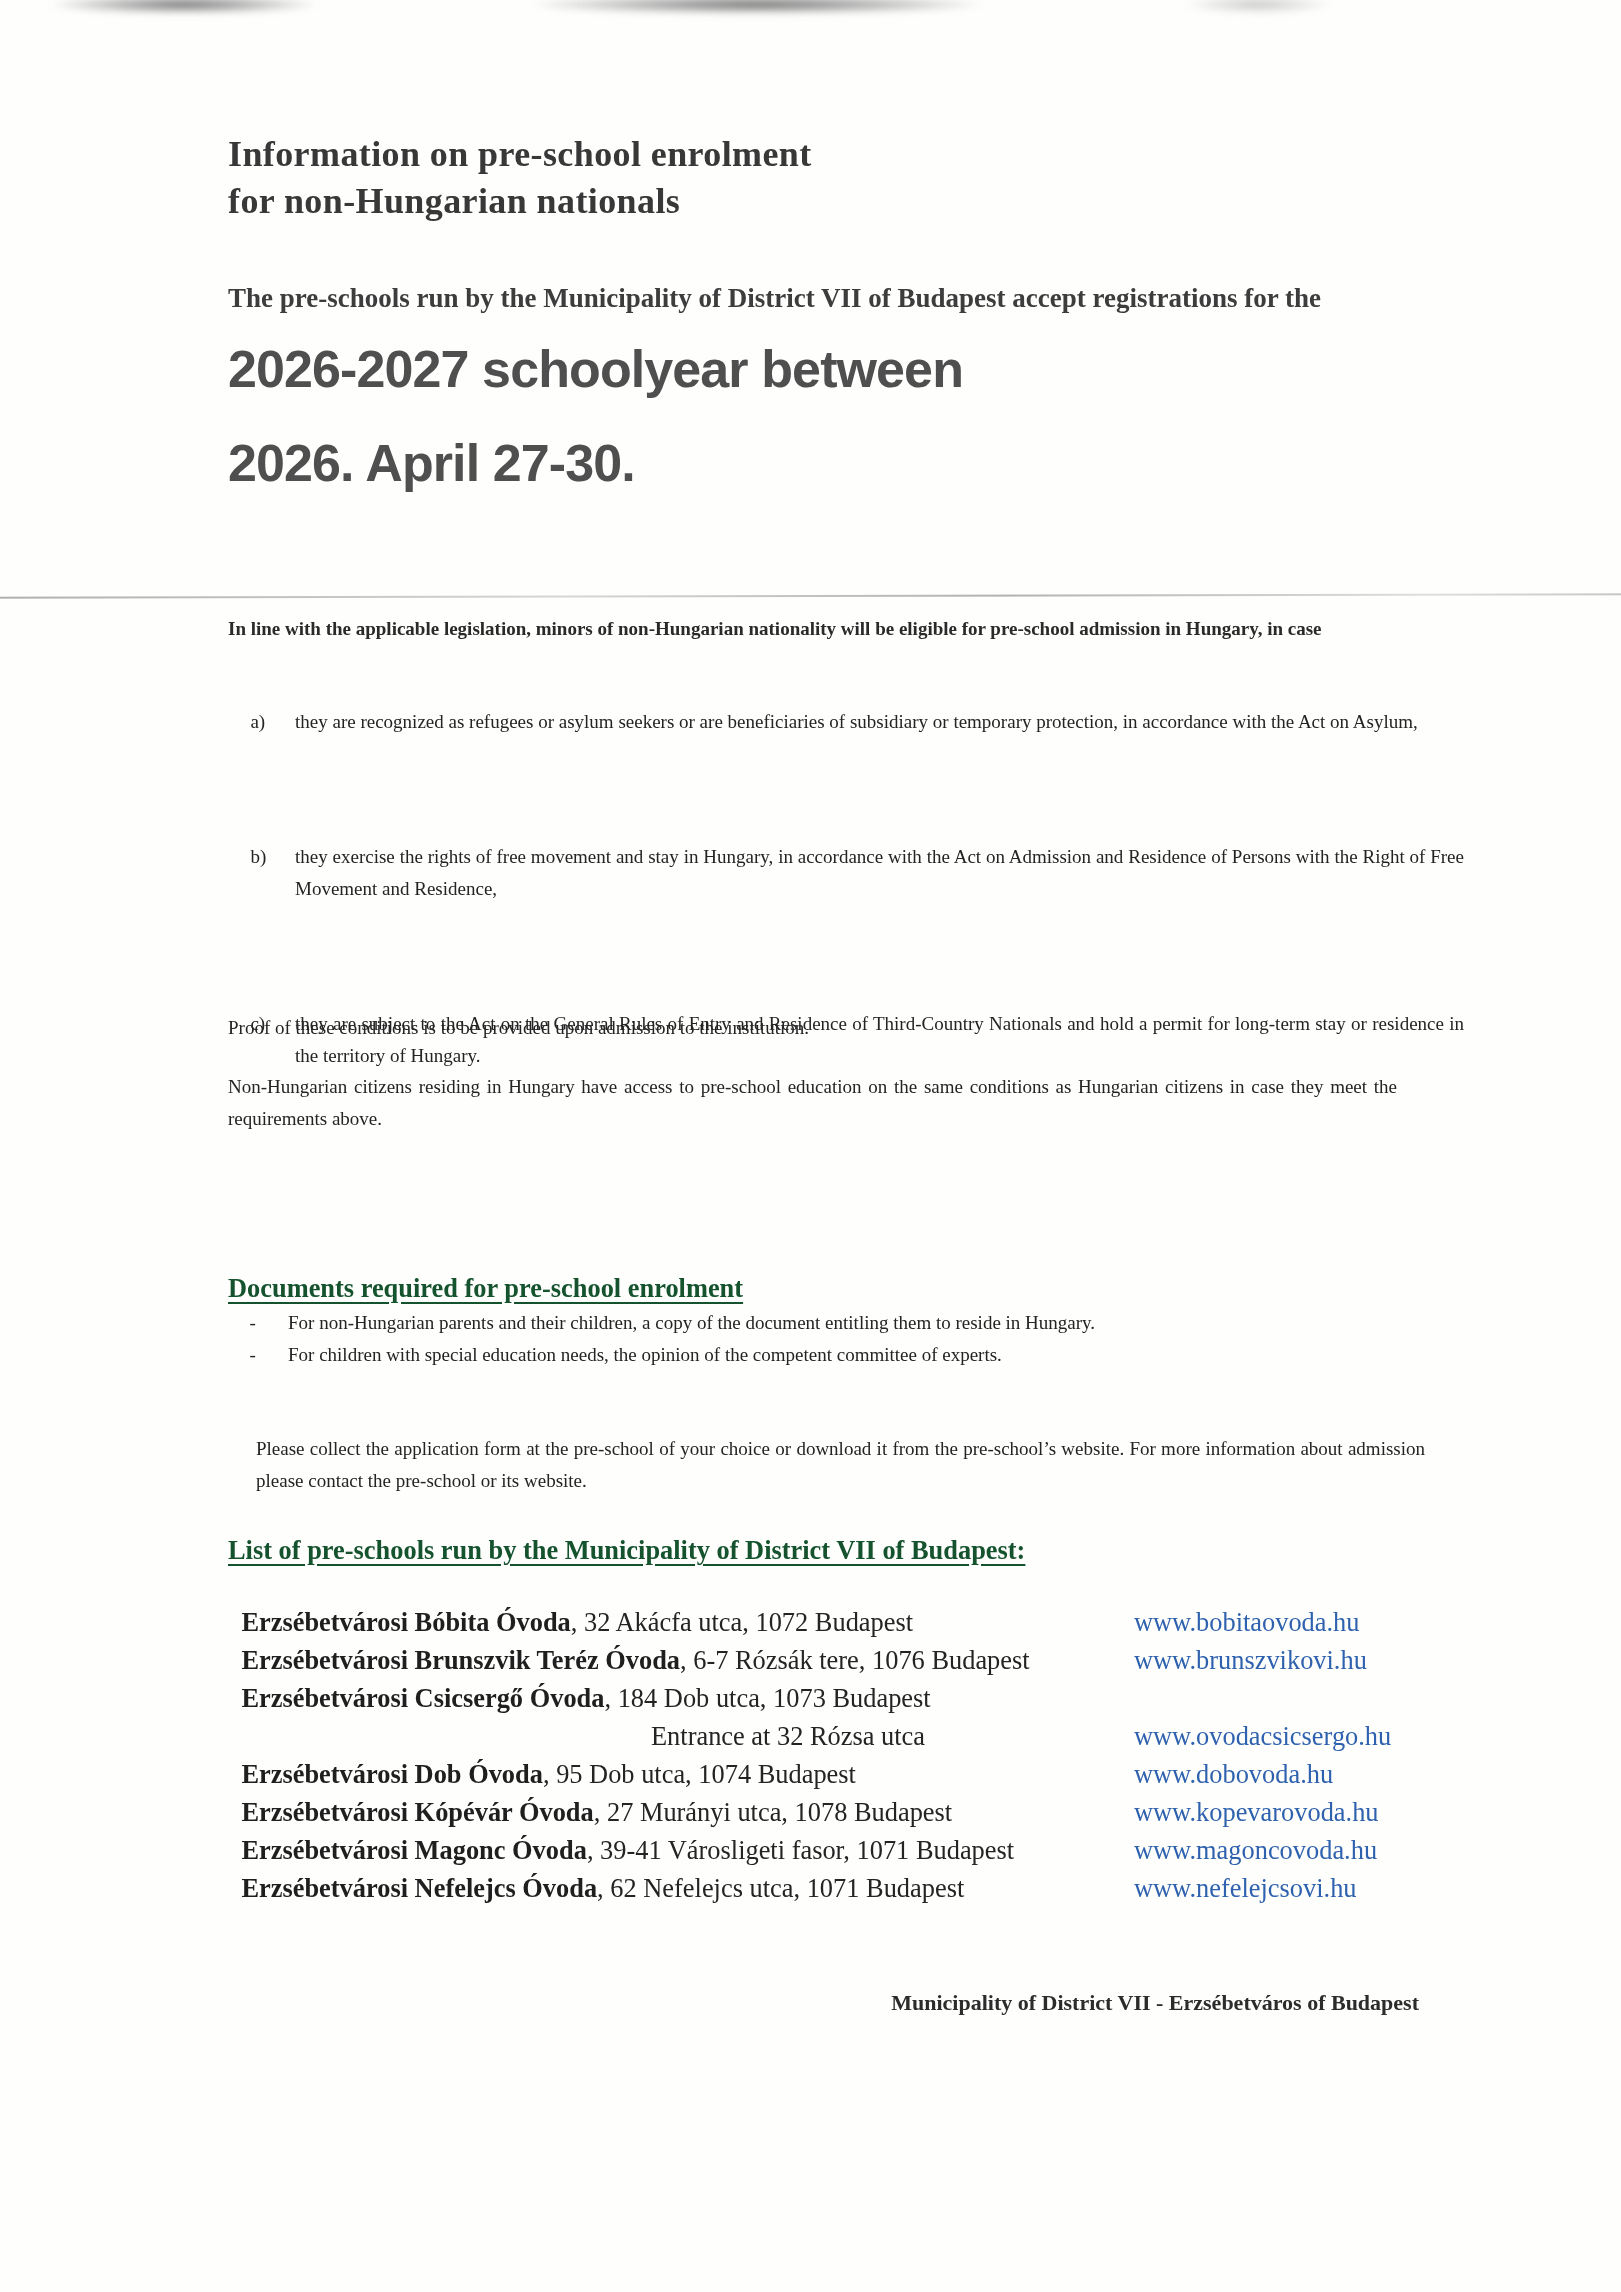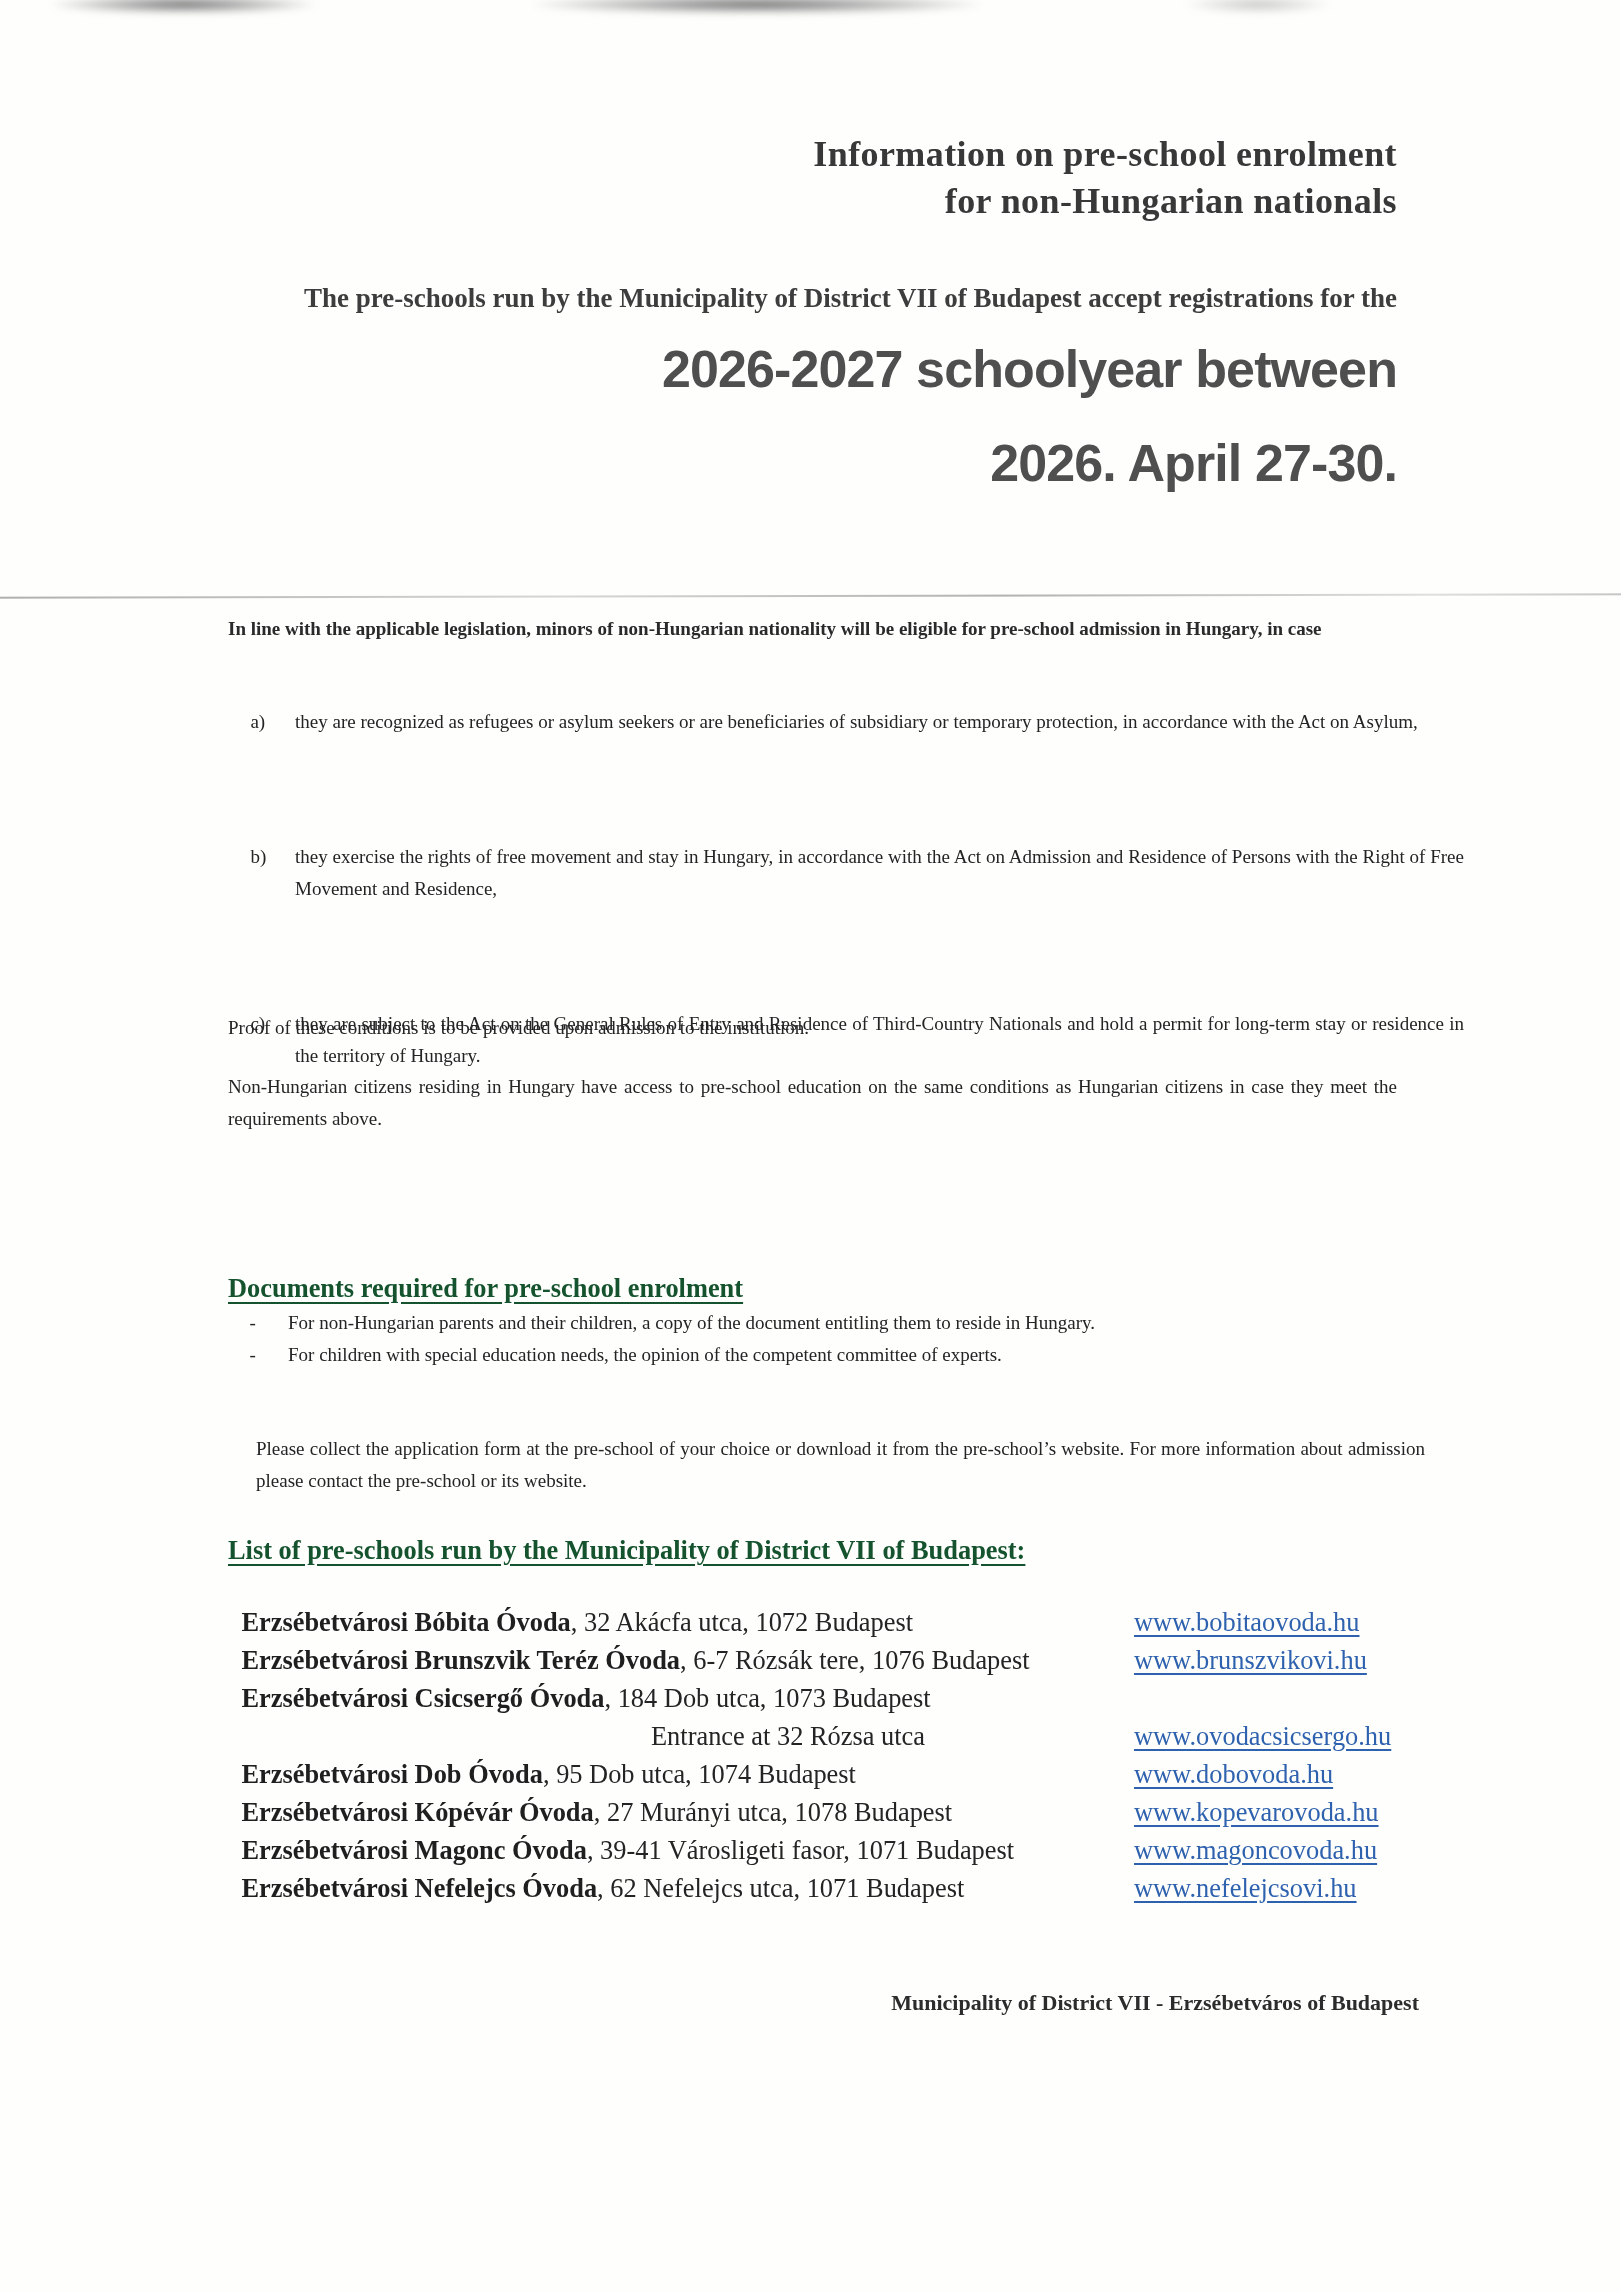--- a/index.html
+++ b/index.html
@@ -24,7 +24,7 @@
     background:linear-gradient(to right,rgba(110,110,110,.55),rgba(140,140,140,.35) 35%,rgba(115,115,115,.55) 62%,rgba(150,150,150,.30) 88%,rgba(130,130,130,.45));
     transform:rotate(-0.12deg);filter:blur(0.4px);}
   .block{position:absolute;left:228px;width:1169px;}
-  .center{text-align:right;}
+  .center{text-align:left;}
   .doc-title{top:131px;font-size:36px;font-weight:bold;line-height:47px;color:#383838;letter-spacing:0.4px;}
   .intro{top:283px;font-size:27px;font-weight:bold;color:#3d3d3d;}
   .headline{font-family:"Liberation Sans", sans-serif;font-weight:700;

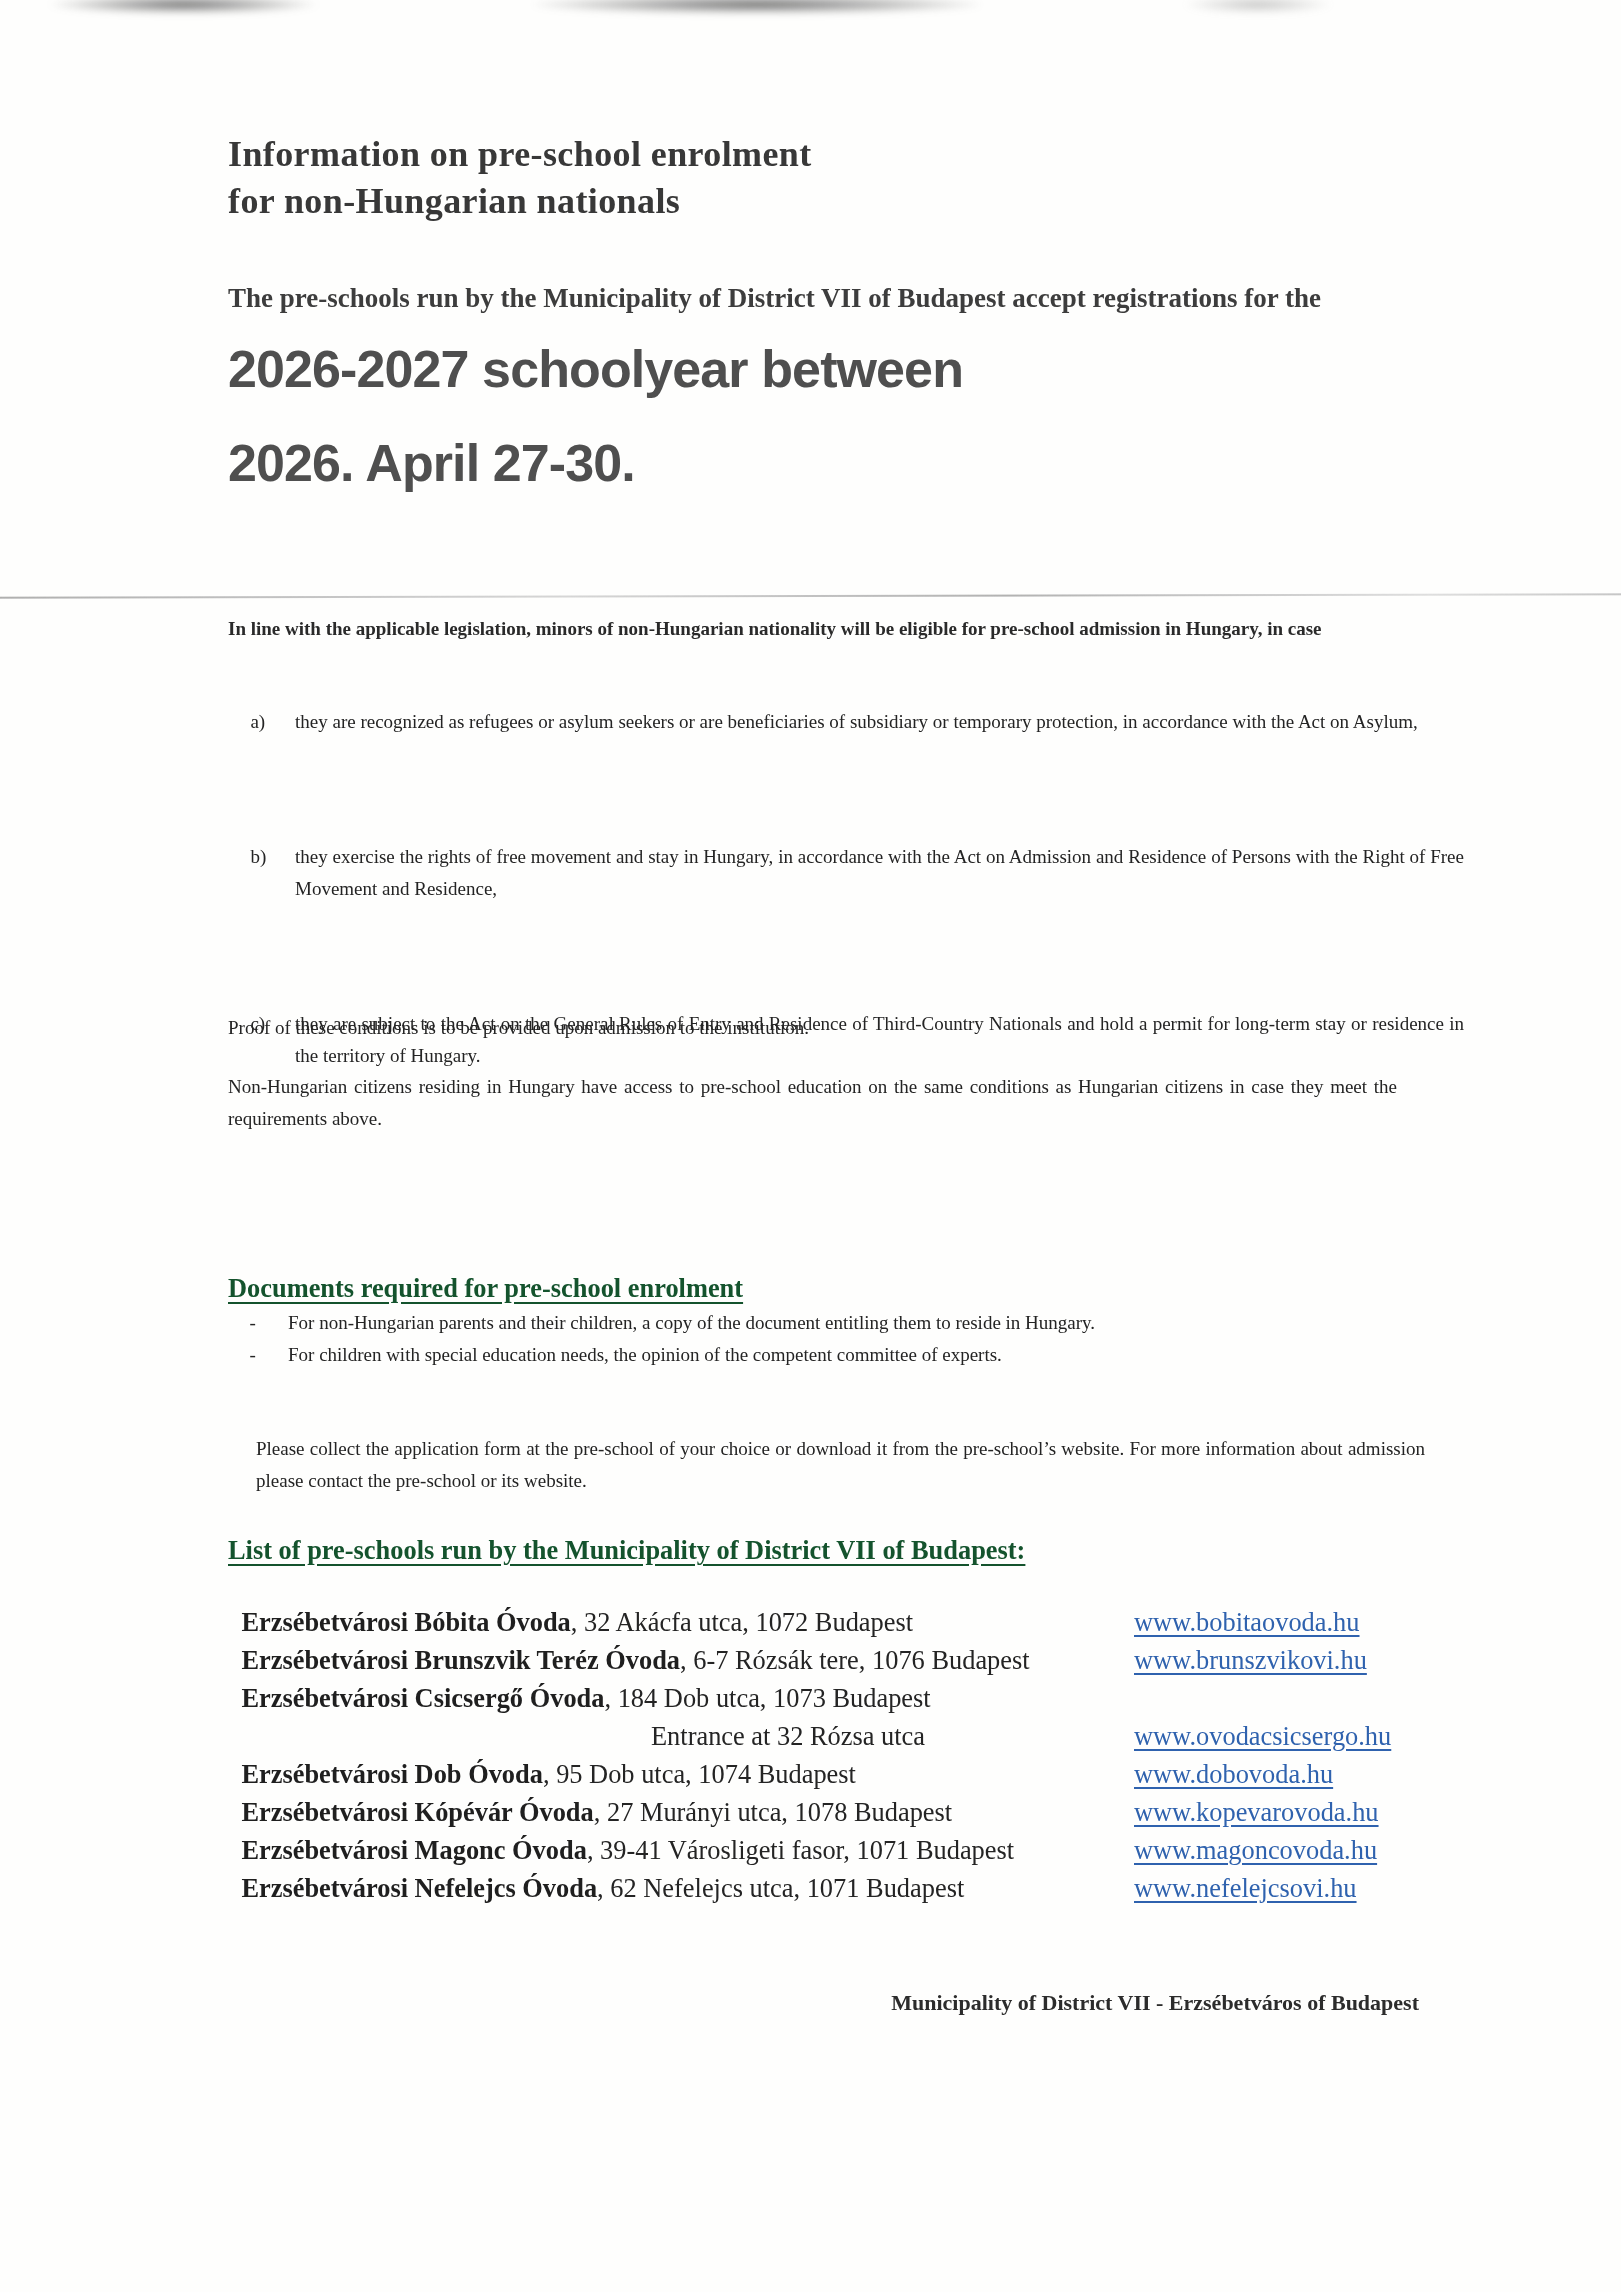--- a/index.html
+++ b/index.html
@@ -52,7 +52,7 @@
   .pline{position:relative;height:38px;line-height:38px;padding-left:13.4px;white-space:nowrap;}
   .pname{font-weight:bold;color:#1f1f1f;}
   .purl{position:absolute;left:906px;top:0;
-    color:#2f62ae;text-decoration:underline;text-underline-offset:3.6px;cursor:pointer;text-align:right;}
+    color:#2f62ae;text-underline-offset:3.6px;cursor:pointer;text-align:right;}
   .pnote{padding-left:423px;}
   .footer{top:1990px;font-size:22px;font-weight:bold;color:#2c2c2c;
     text-align:right;padding-right:-22.4px;width:1191px;}

